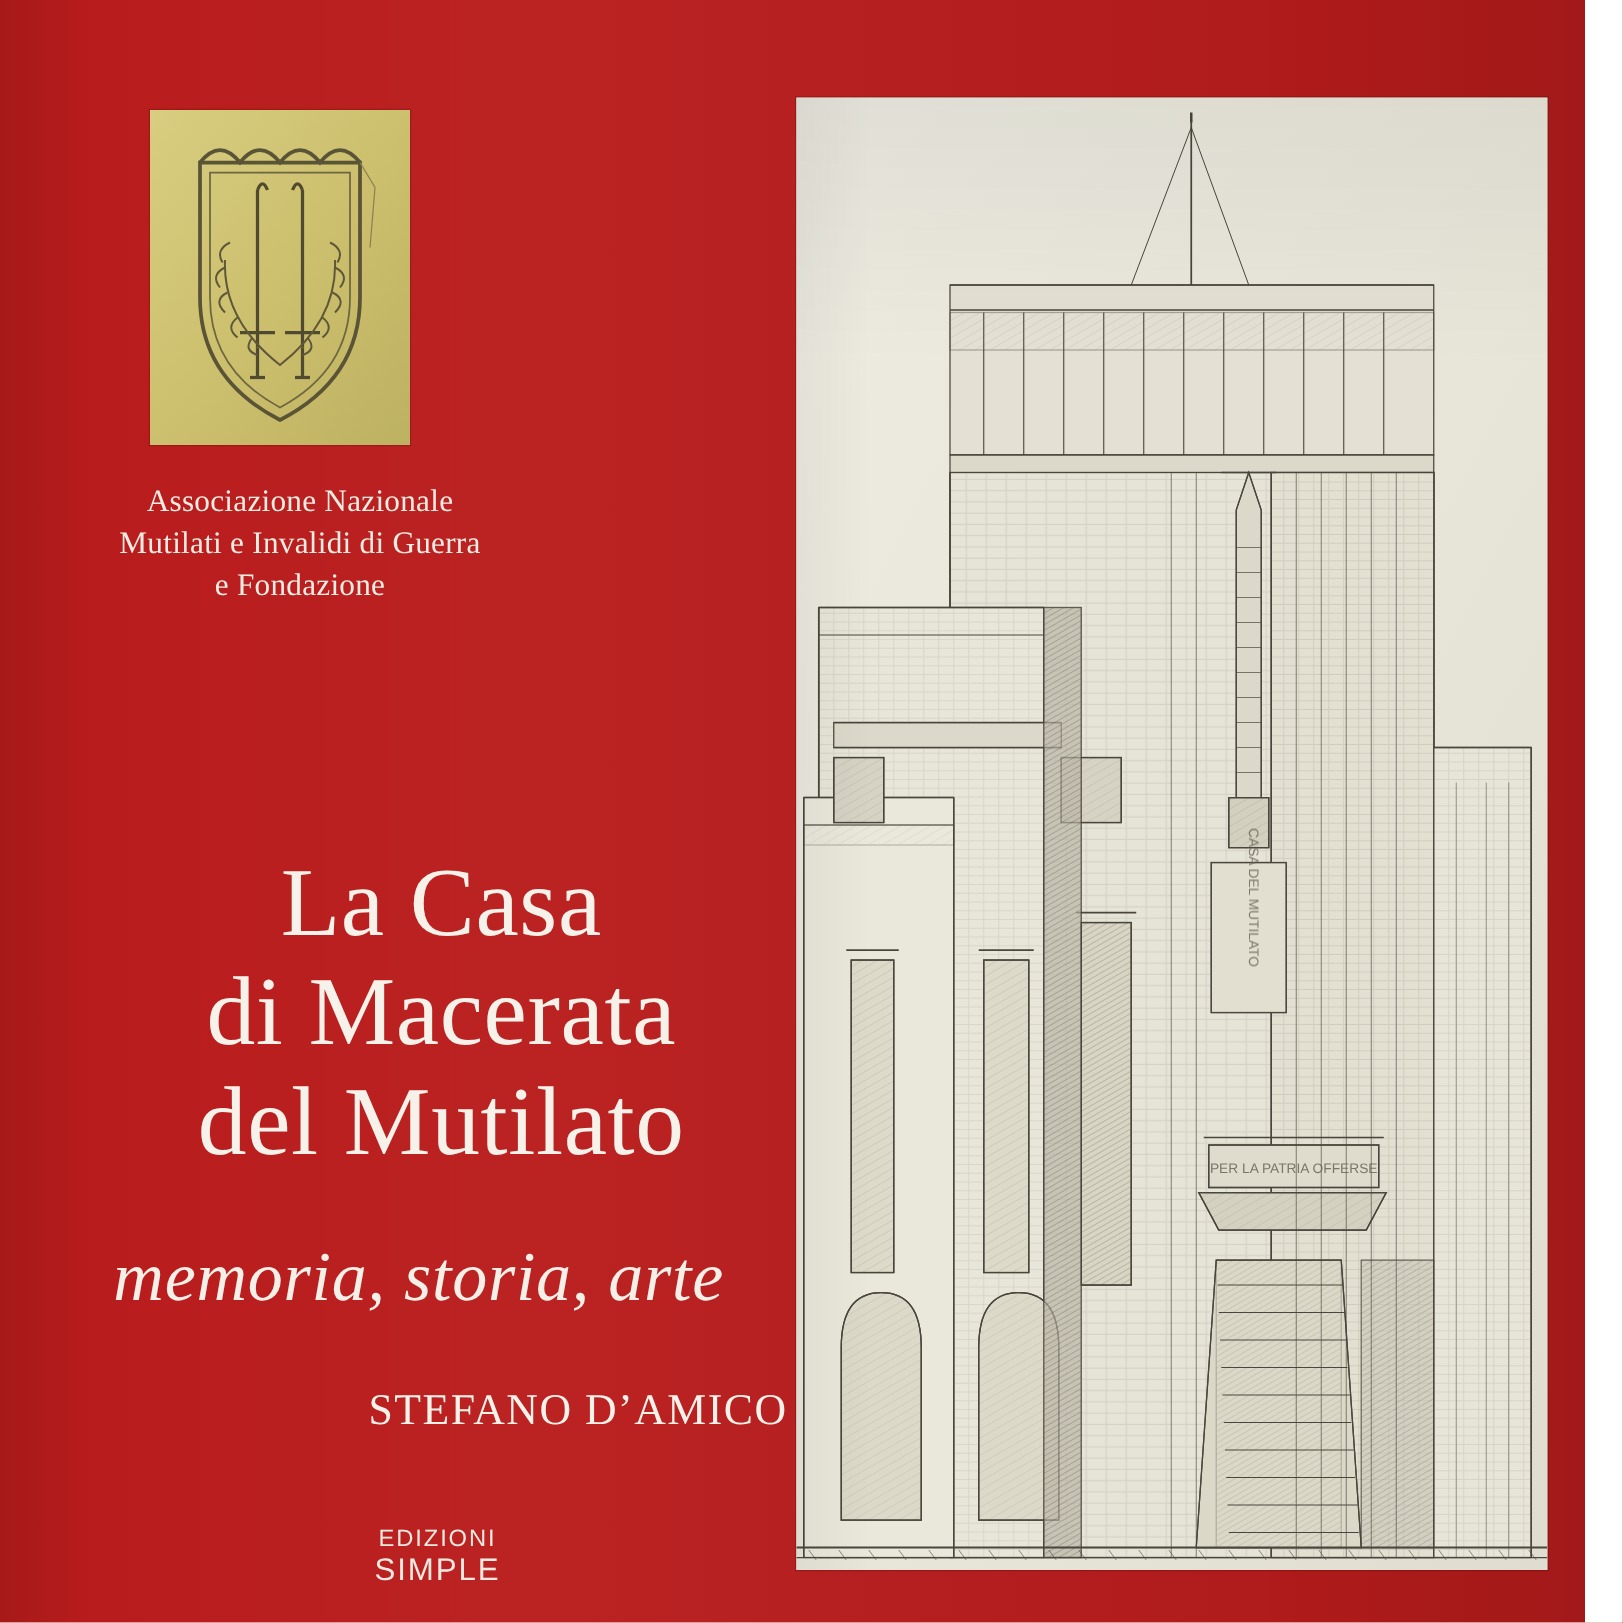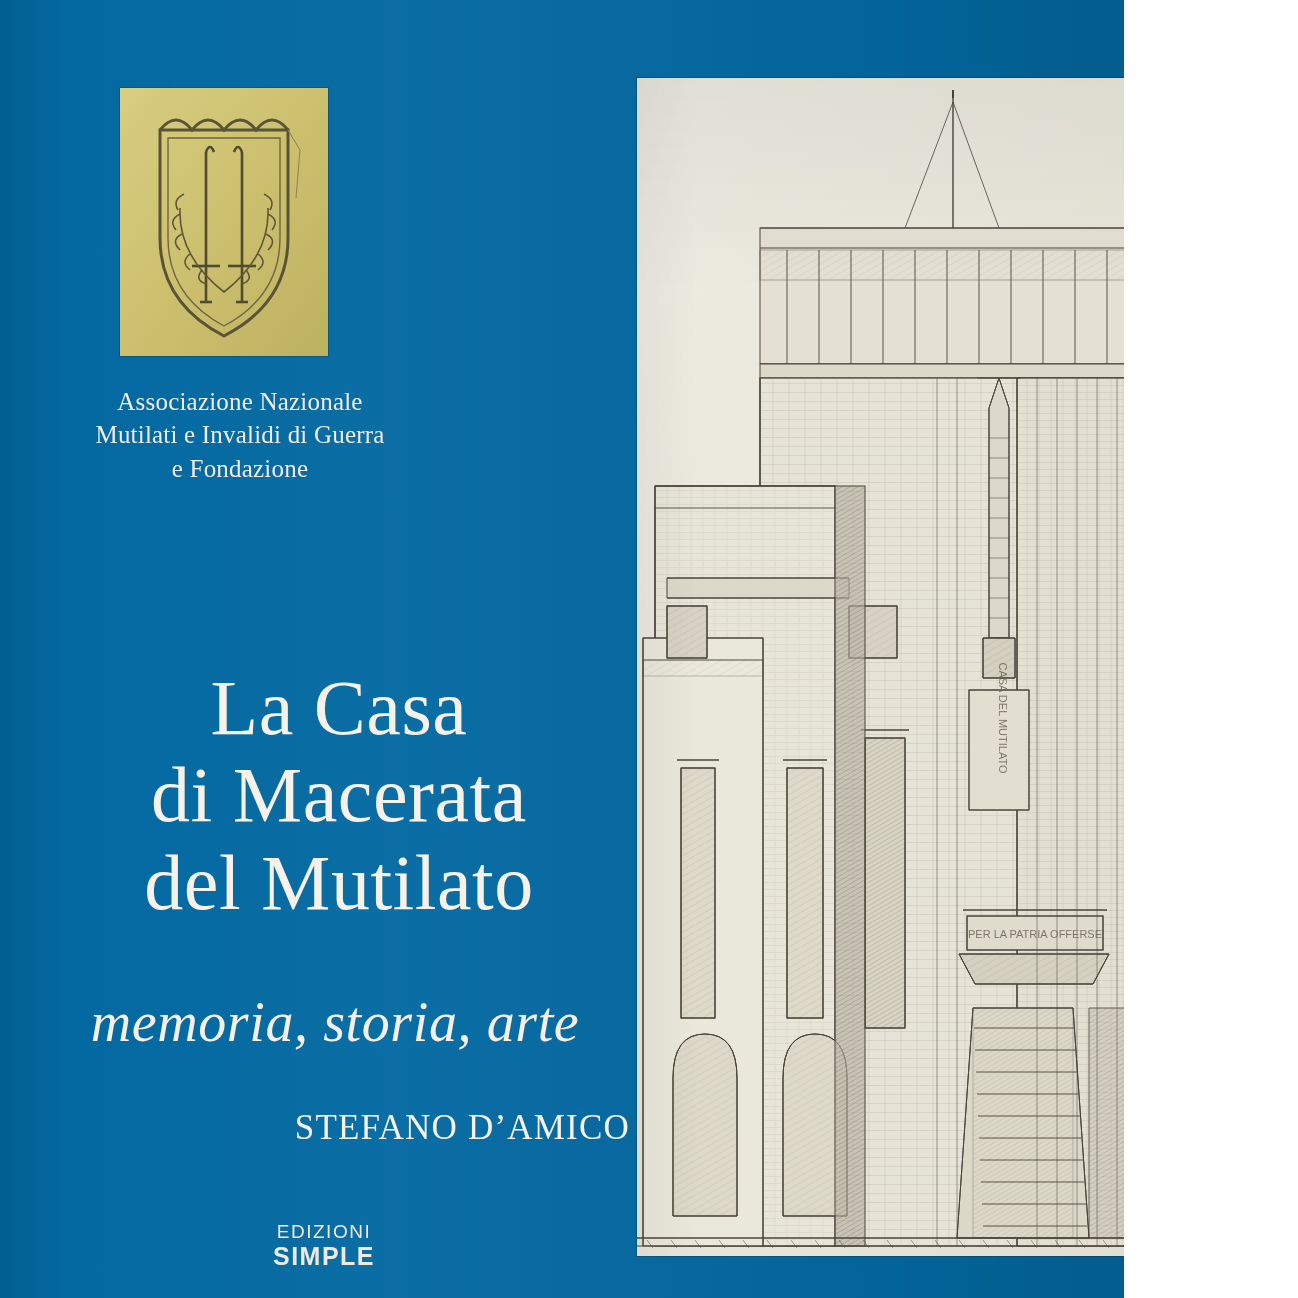--- a/index.html
+++ b/index.html
@@ -16,9 +16,9 @@
 
   .cover {
     position: relative;
-    width: 1124px;
+    width: 1268px;
     height: 1298px;
-    background: #0369a1;
+    background: #b91c1c;
     overflow: hidden;
   }
 

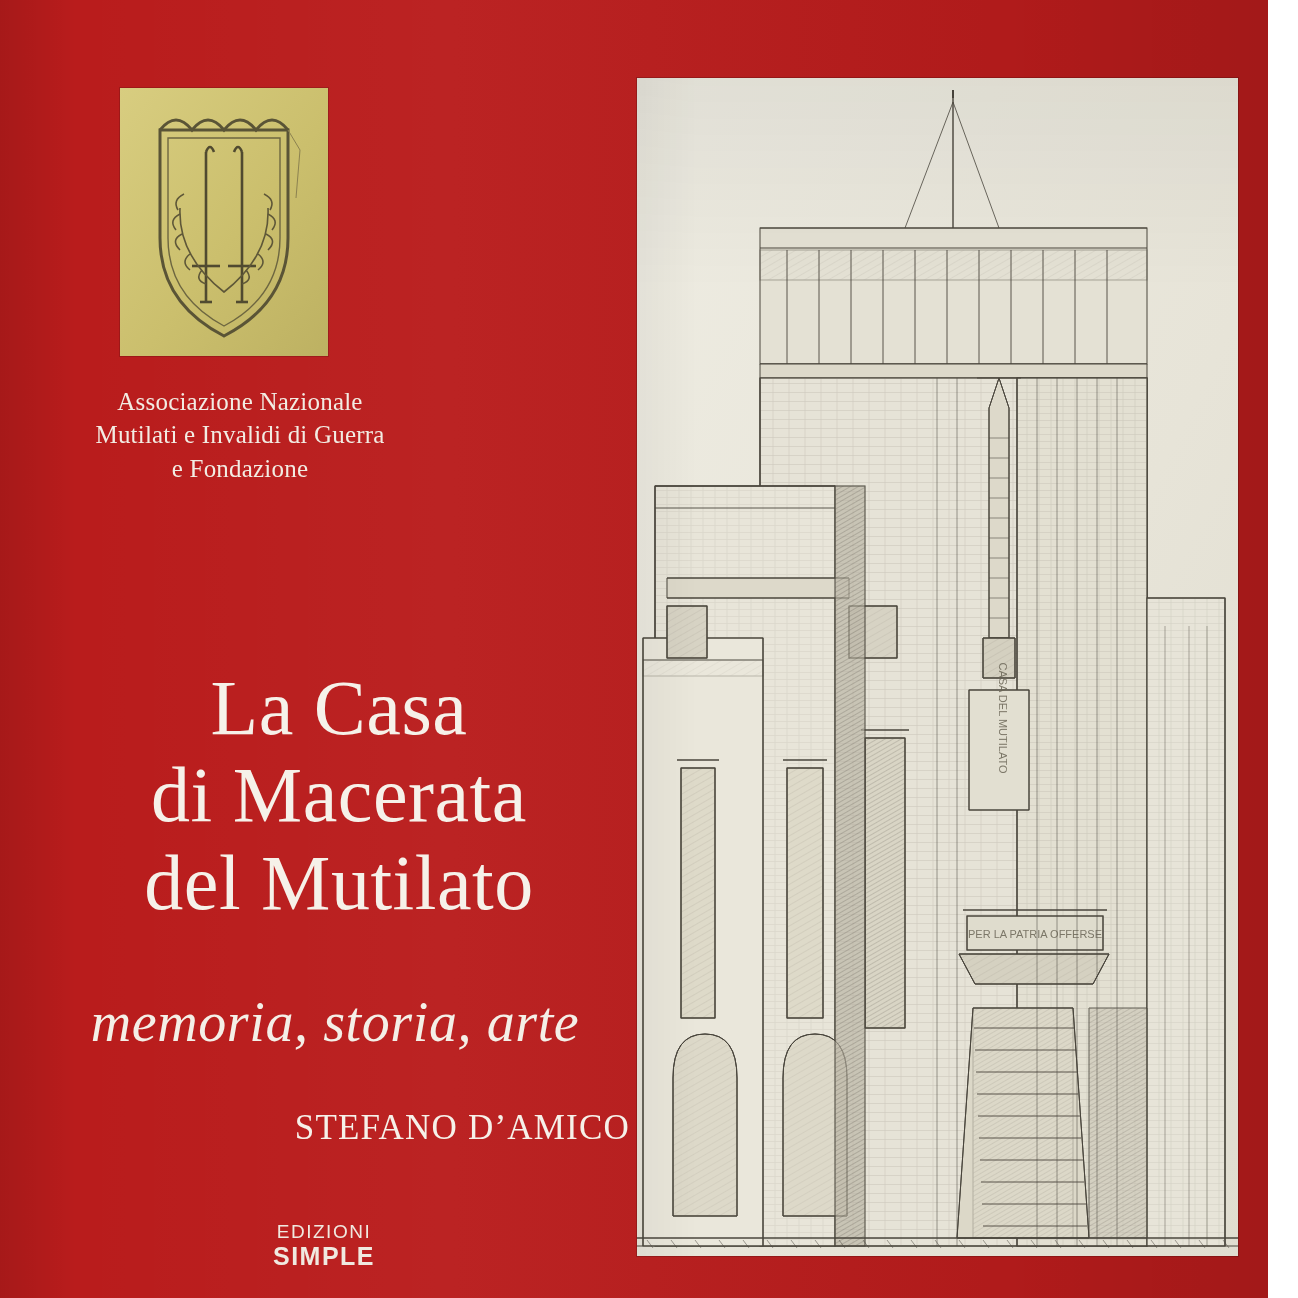--- a/index.html
+++ b/index.html
@@ -75,7 +75,7 @@
     line-height: 1.12;
     letter-spacing: 0.5px;
     font-weight: normal;
-    margin: 4px;
+    margin: 18px;
   }
   .title .line { display: block; white-space: nowrap; }
 

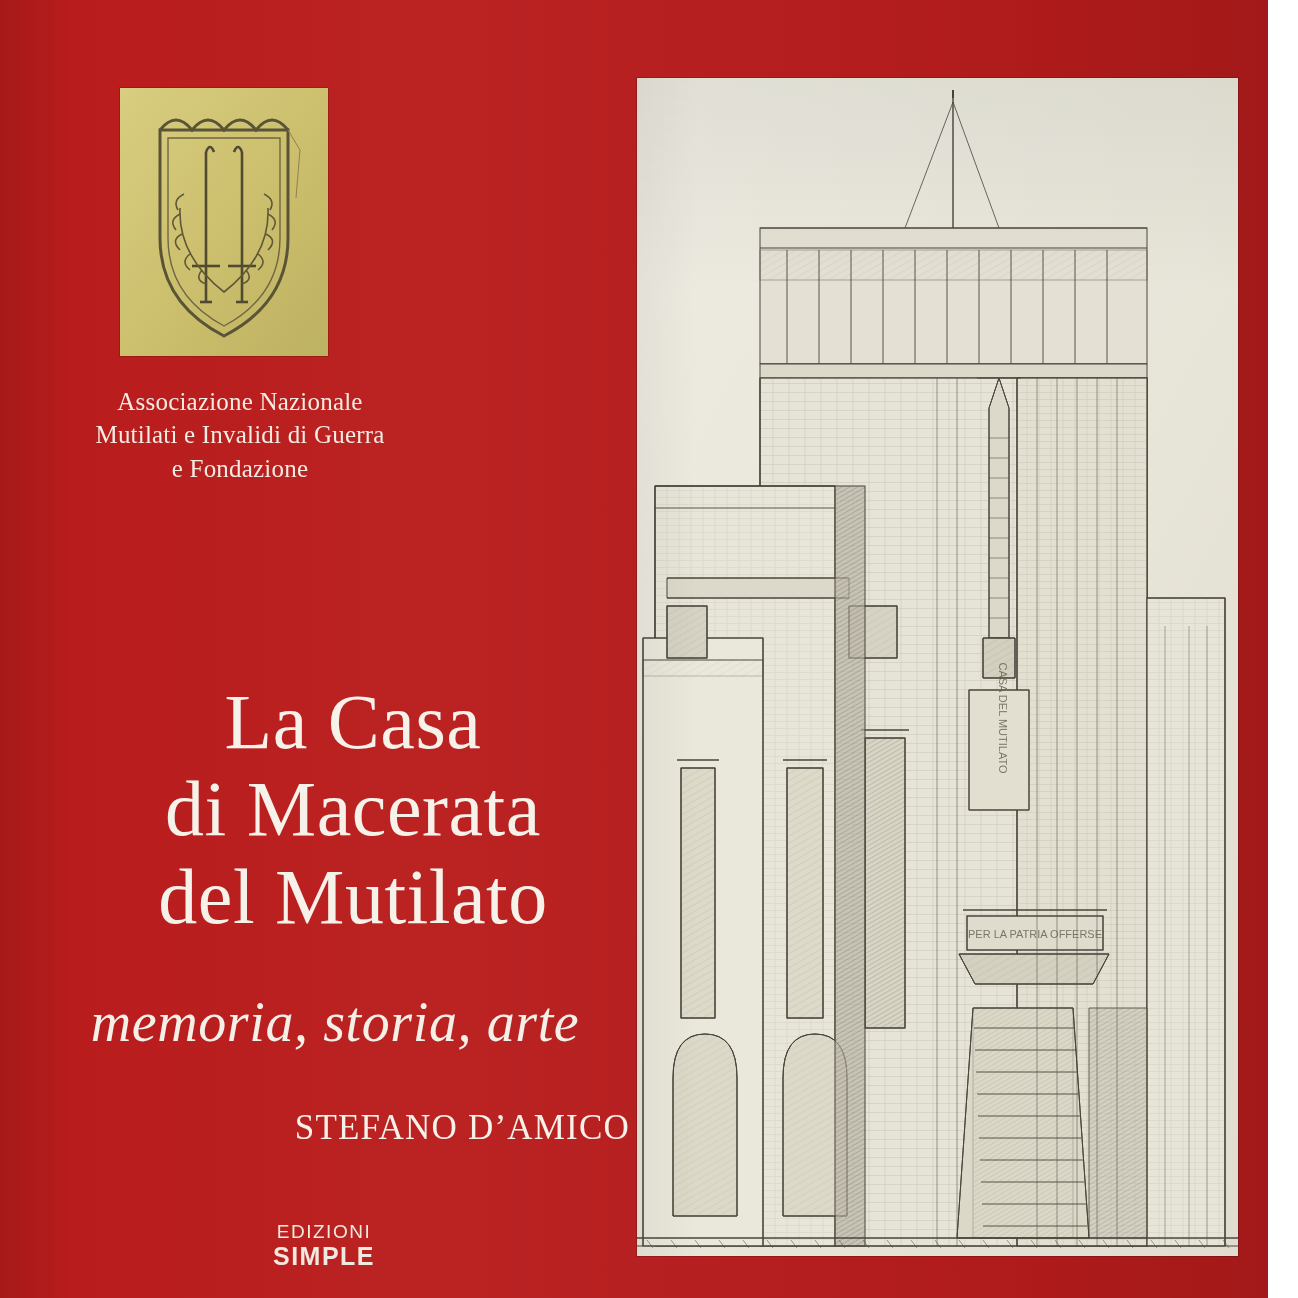--- a/index.html
+++ b/index.html
@@ -107,7 +107,7 @@
   
   .publisher {
     position: absolute;
-    left: 234px;
+    left: 260px;
     top: 1222px;
     width: 180px;
     text-align: center;

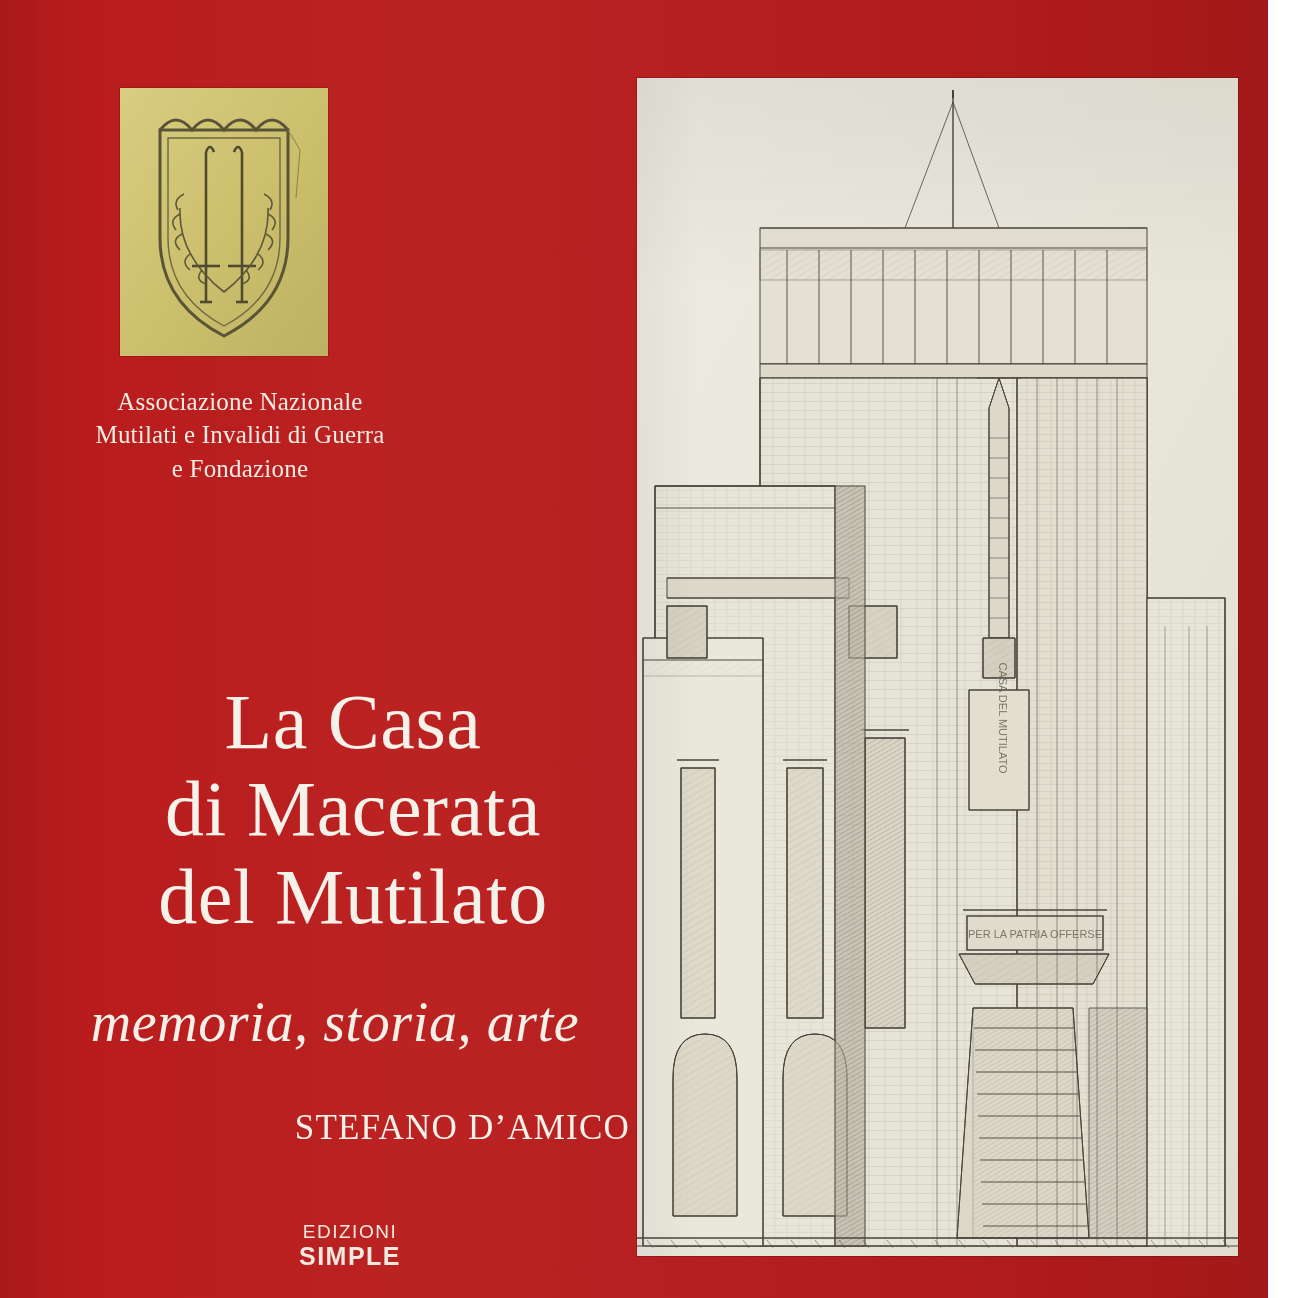--- a/index.html
+++ b/index.html
@@ -123,7 +123,7 @@
   .publisher .pub-bottom {
     display: block;
     font-size: 25px;
-    font-weight: bold;
+    font-weight: normal;
     letter-spacing: 1.5px;
   }
 

